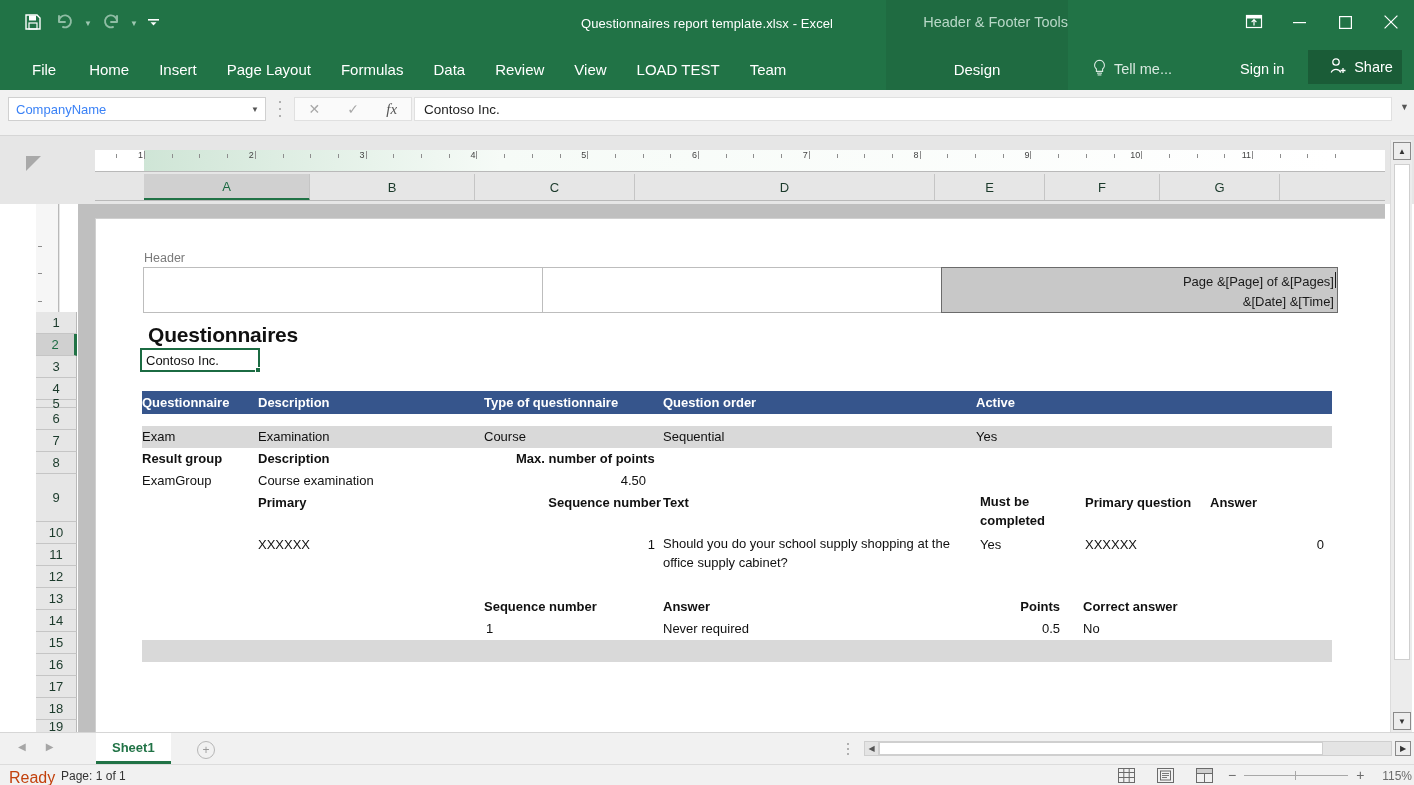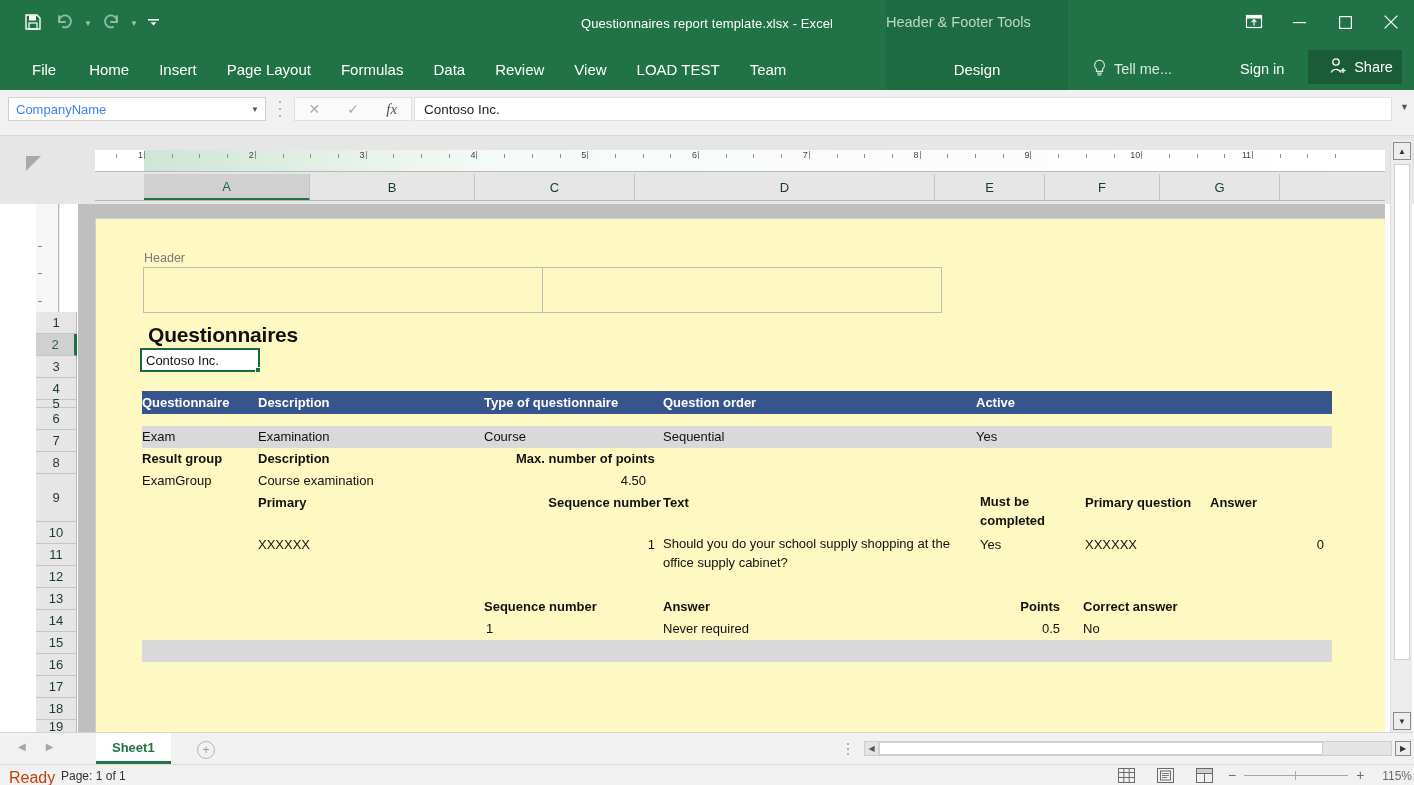--- a/index.html
+++ b/index.html
@@ -35,7 +35,7 @@
     background: #1f6b41;
   }
   .ctx-tools-label {
-    position: absolute; left: 0; top: 14px; width: 182px; text-align: left;
+    position: absolute; left: 0; top: 14px; width: 182px; text-align: right;
     color: #b9d8c8; font-size: 14.5px;
   }
 

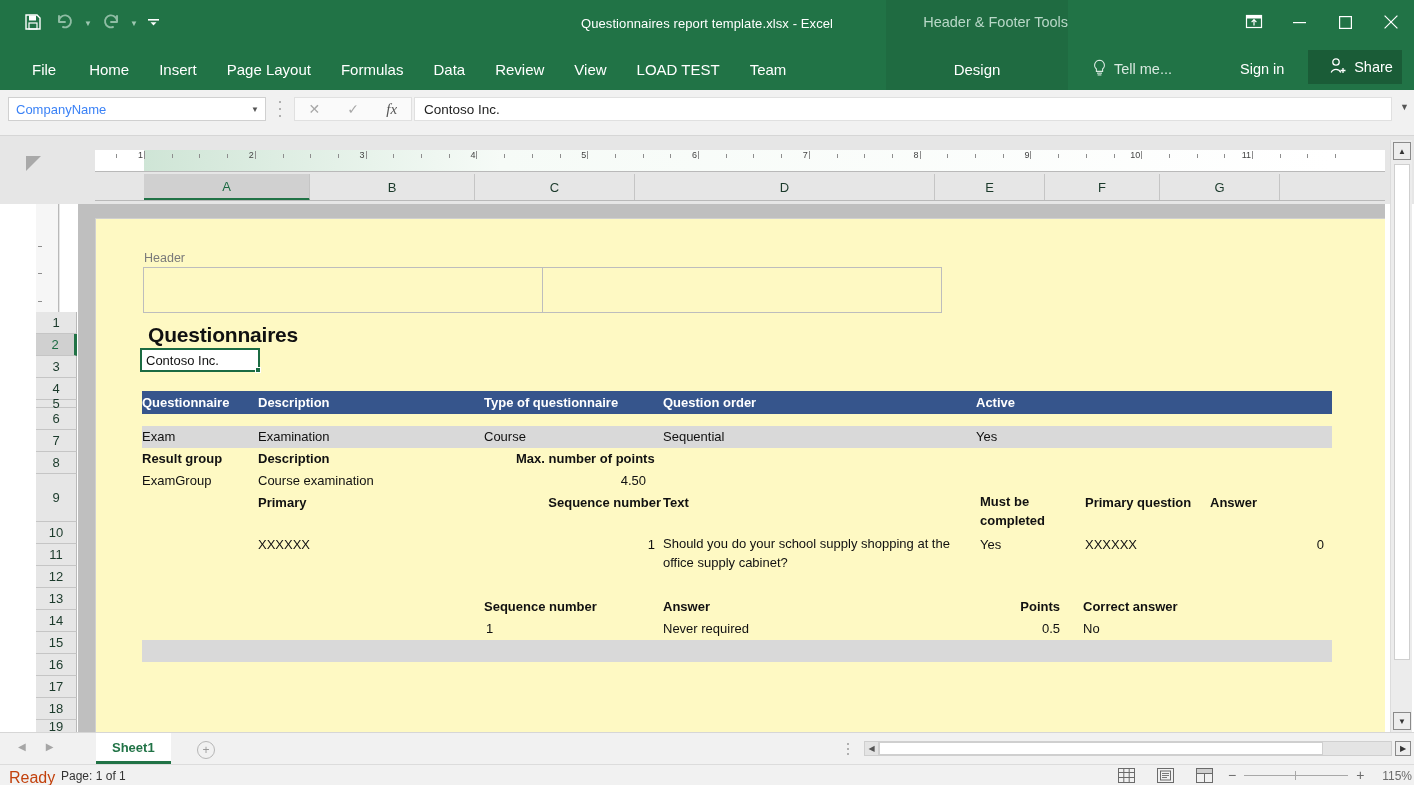--- a/index.html
+++ b/index.html
@@ -165,7 +165,7 @@
   }
   .page {
     position: absolute; left: 17px; top: 14px; width: 1290px; height: 514px;
-    background: #fef9c3; border-left: 1px solid #d0d0d0; border-top: 1px solid #d0d0d0; padding-left: 12px;
+    background: #ffffff; border-left: 1px solid #d0d0d0; border-top: 1px solid #d0d0d0; padding-left: 12px;
   }
   .hdr-label { position: absolute; left: 48px; top: 32px; font-size: 12.5px; color: #7a7a7a; }
   .hdr-boxes { position: absolute; left: 48px; top: 48px; width: 1196px; height: 46px; display: flex; }

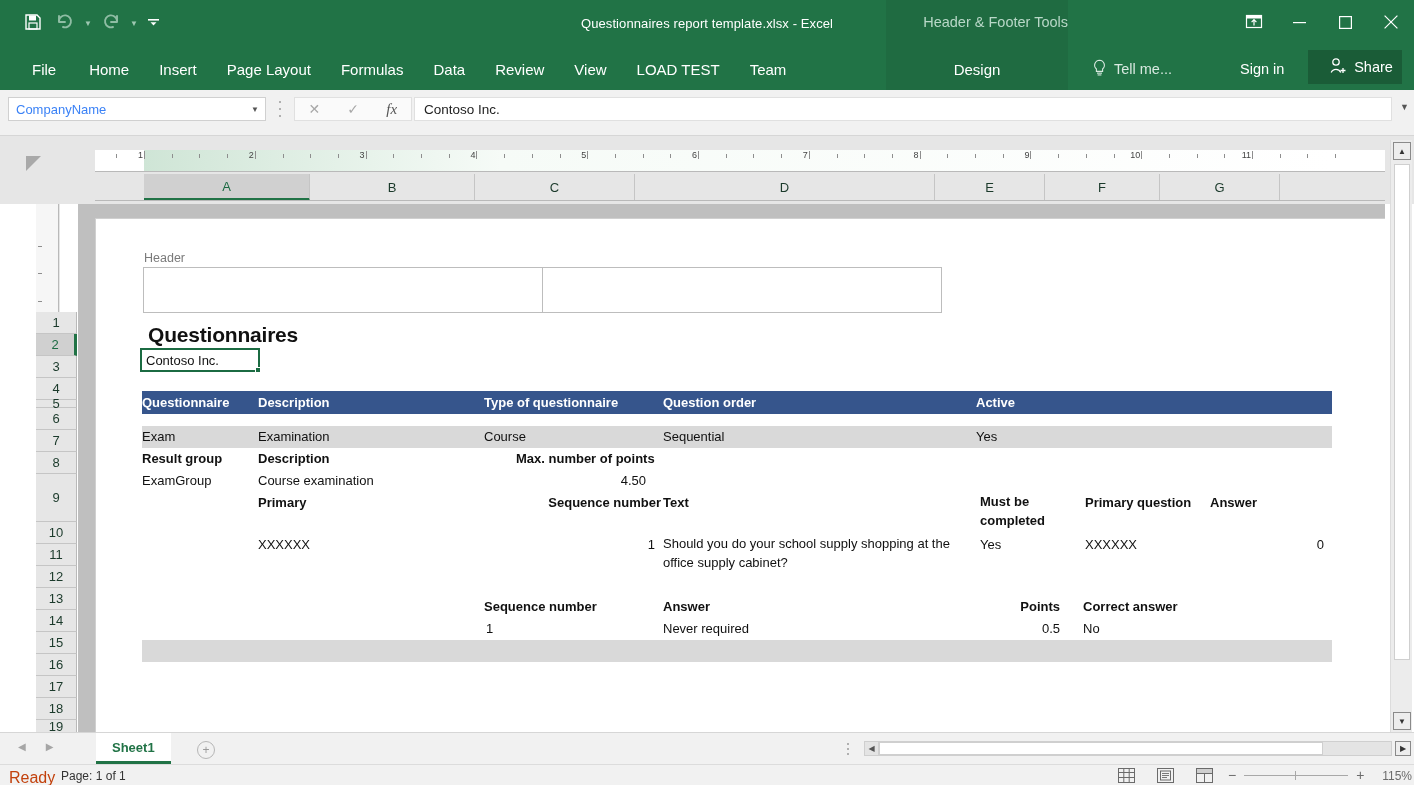--- a/index.html
+++ b/index.html
@@ -530,6 +530,13 @@
       <div class="hdr-boxes">
         <div class="hdr-box b1"></div>
         <div class="hdr-box b2"></div>
+        <div class="hdr-box b3">
+          <div class="hdr-box-txt">
+            <div>Page &amp;[Page] of &amp;[Pages]</div>
+            <div>&amp;[Date] &amp;[Time]</div>
+          </div>
+          <div class="hdr-caret"></div>
+        </div>
       </div>
 
       <div class="doc-title">Questionnaires</div>

